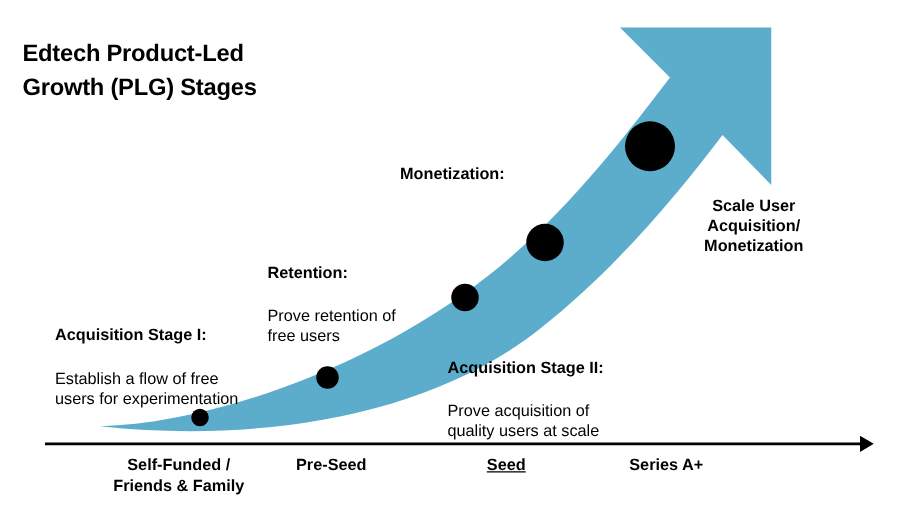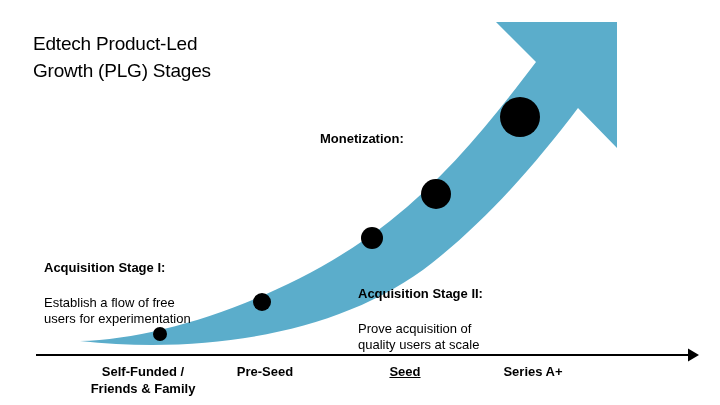--- a/index.html
+++ b/index.html
@@ -29,10 +29,10 @@
     line-height: 1.22;
   }
   #page-title {
-    left: 33px;
+    left: 18px;
     top: 31px;
     font-size: 19px;
-    font-weight: normal;
+    font-weight: bold;
     line-height: 1.42;
     letter-spacing: -0.2px;
   }

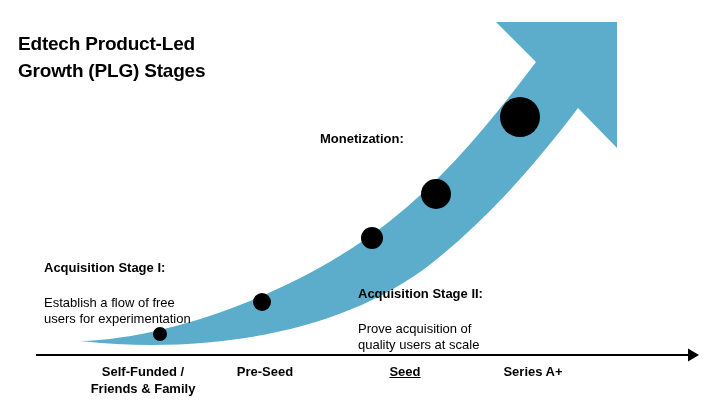--- a/index.html
+++ b/index.html
@@ -128,6 +128,9 @@
     <span class="body">Prove acquisition of quality users at scale</span>
   </div>
 
+  <div class="txt" id="label-scale">
+    <span class="head">Scale User Acquisition/ Monetization</span>
+  </div>
 
   <div class="axis-tick" id="tick-0">Self-Funded /
 Friends &amp; Family</div>

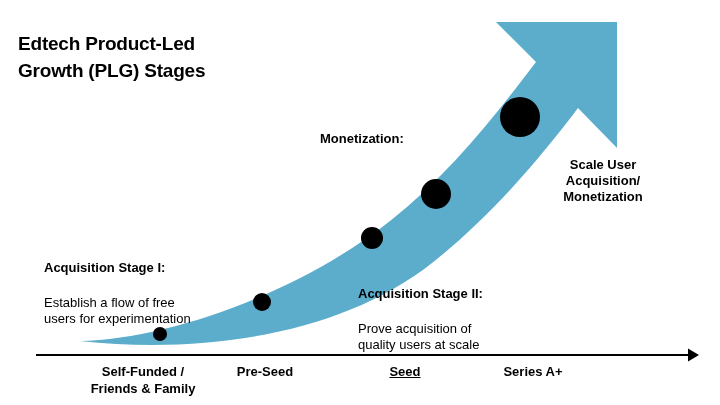--- a/index.html
+++ b/index.html
@@ -118,6 +118,10 @@
     <span class="body">Establish a flow of free users for experimentation</span>
   </div>
 
+  <div class="txt stage-label" id="label-ret">
+    <span class="head">Retention:</span>
+    <span class="body">Prove retention of free users</span>
+  </div>
 
   <div class="txt stage-label" id="label-mon">
     <span class="head">Monetization:</span>

